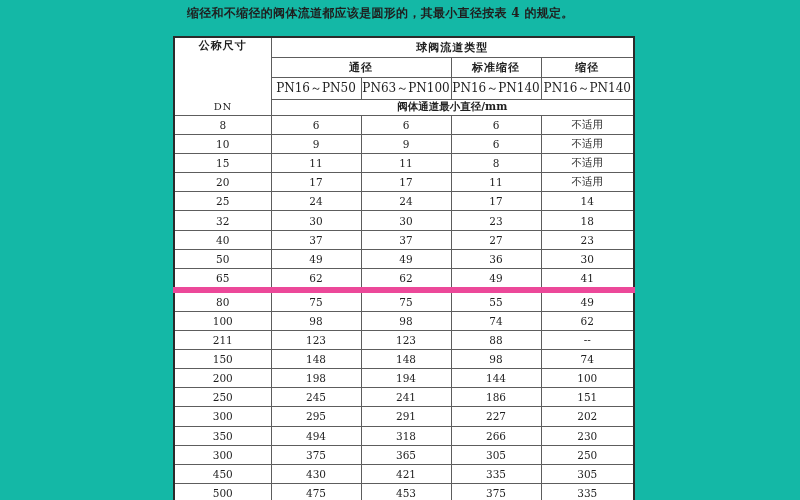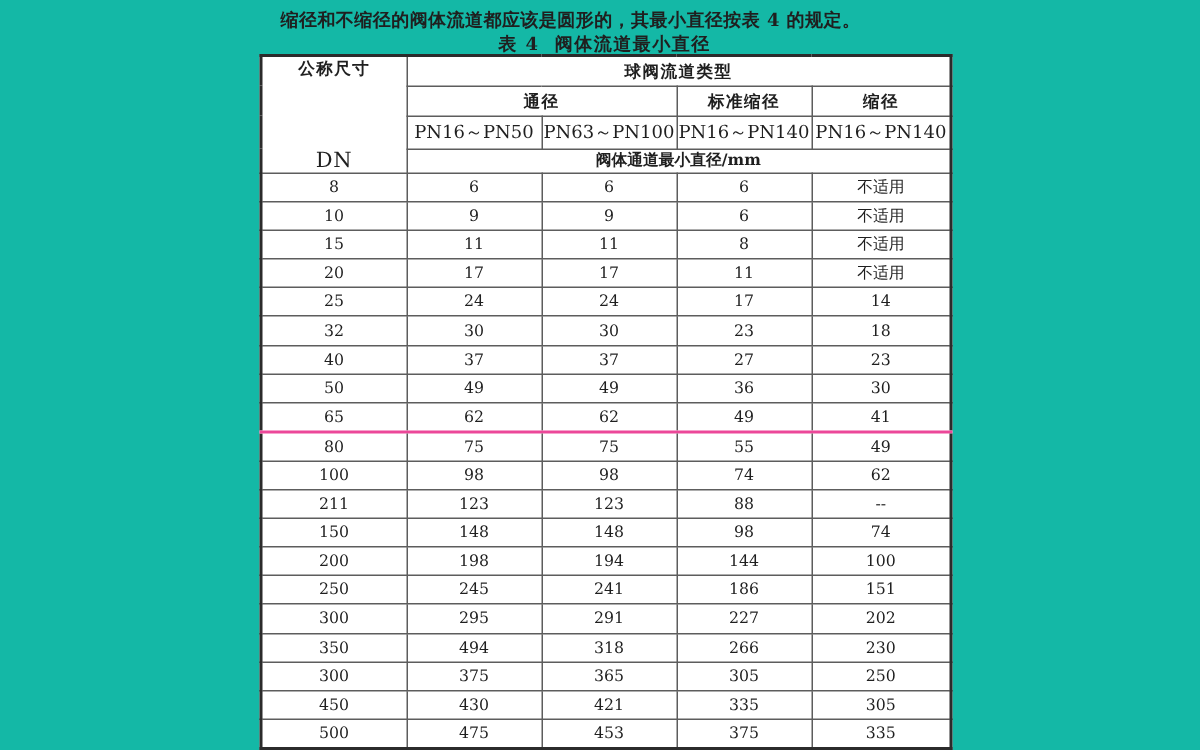--- a/index.html
+++ b/index.html
@@ -84,9 +84,6 @@
 
   <div class="intro">缩径和不缩径的阀体流道都应该是圆形的，其最小直径按表 4 的规定。</div>
 
-  <div class="caption">
-    <span class="cap-label">表 4</span><span>阀体流道最小直径</span>
-  </div>
 
   <div class="table-wrap">
     <table class="min-dia">

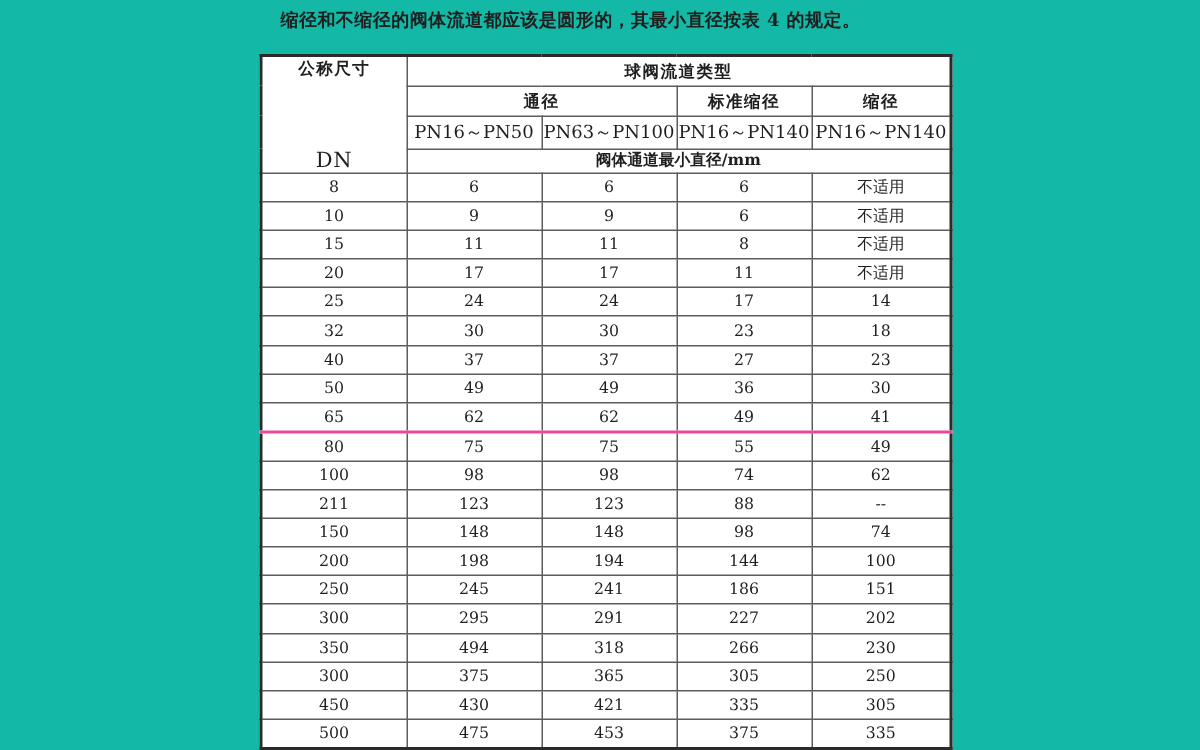--- a/index.html
+++ b/index.html
@@ -67,7 +67,7 @@
     line-height: 16px;
     letter-spacing: 1px;
   }
-  td.dn-head .dn-sub { font-weight: normal; letter-spacing: 0.5px; font-size: 14px; margin-top: 45px; }
+  td.dn-head .dn-sub { font-weight: normal; letter-spacing: 0.5px; font-size: 10px; margin-top: 45px; }
   
   tbody td {
     height: 18.1px;

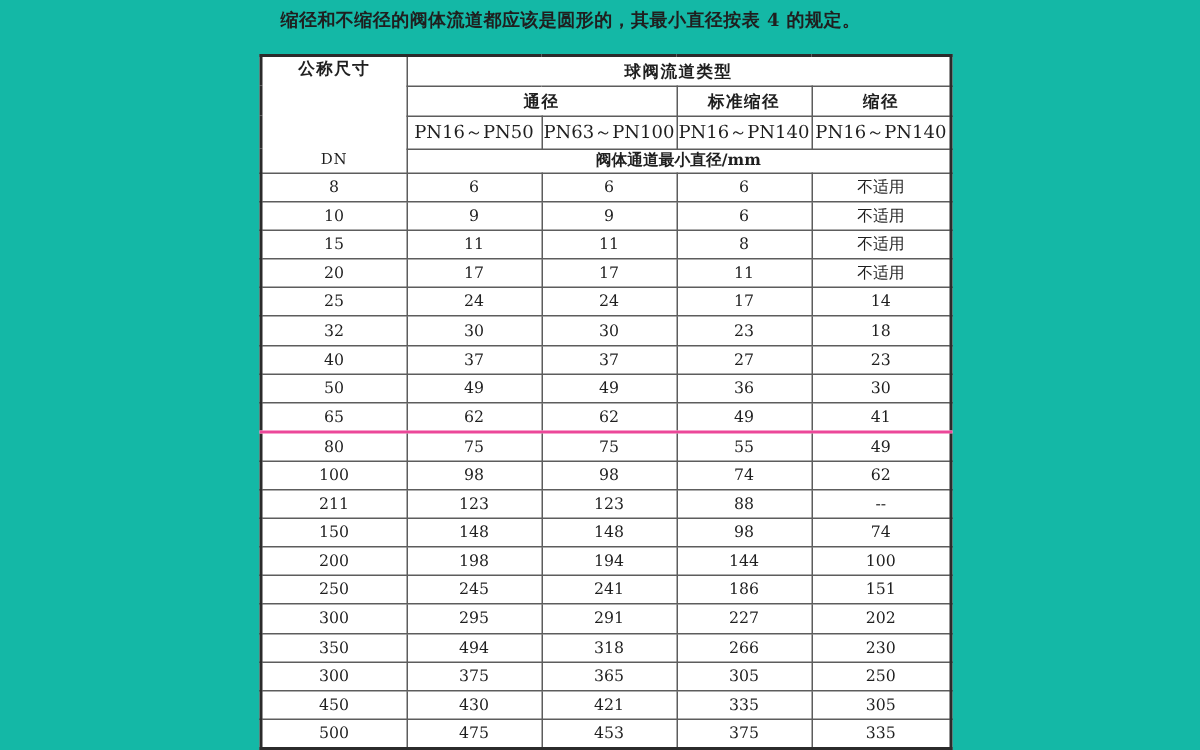--- a/index.html
+++ b/index.html
@@ -74,7 +74,7 @@
     font-size: 10.5px;
   }
   
-  tbody tr:nth-child(10) td { border-top: 2px solid #ec4899; }
+  tbody tr:nth-child(10) td { border-top: 6px solid #ec4899; }
   
 </style>
 </head>

